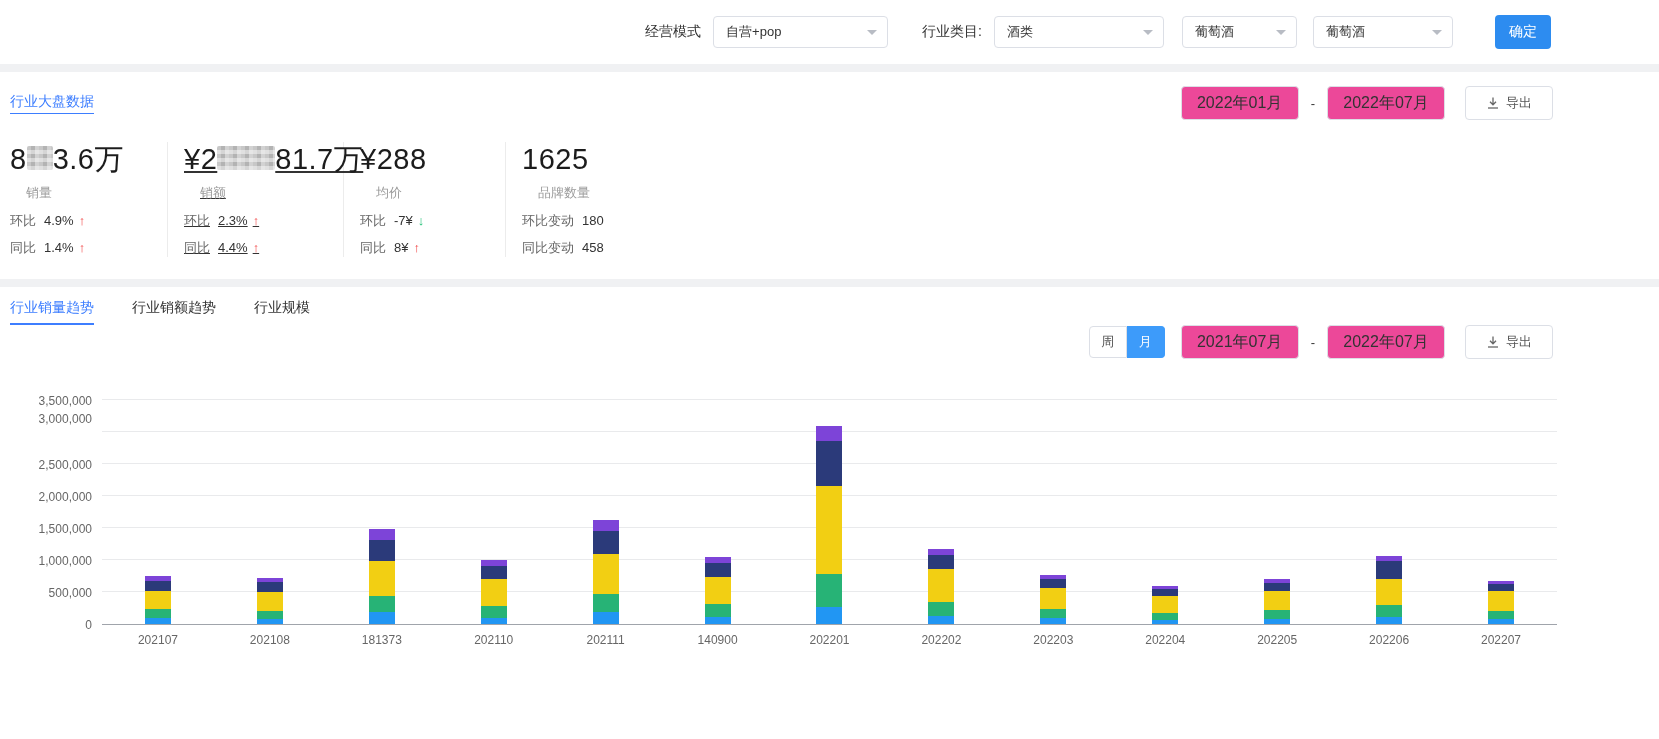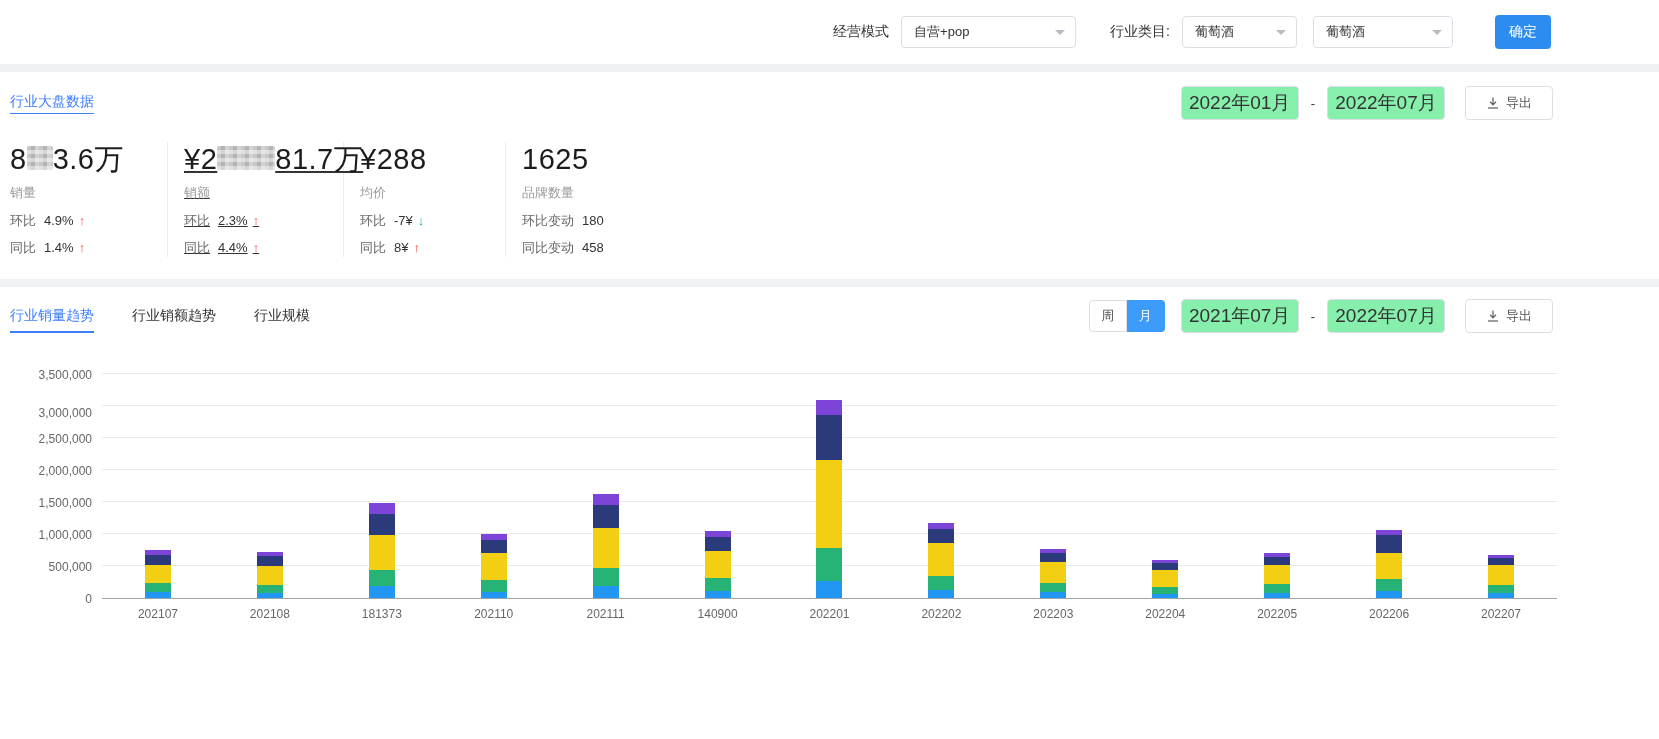--- a/index.html
+++ b/index.html
@@ -160,6 +160,10 @@
     <span class="caret"></span>
   </div>
   <span class="filter-label">行业类目:</span>
+  <div class="select sel-cat">
+    <span>酒类</span>
+    <span class="caret"></span>
+  </div>
   <div class="select sel-sub">
     <span>葡萄酒</span>
     <span class="caret"></span>

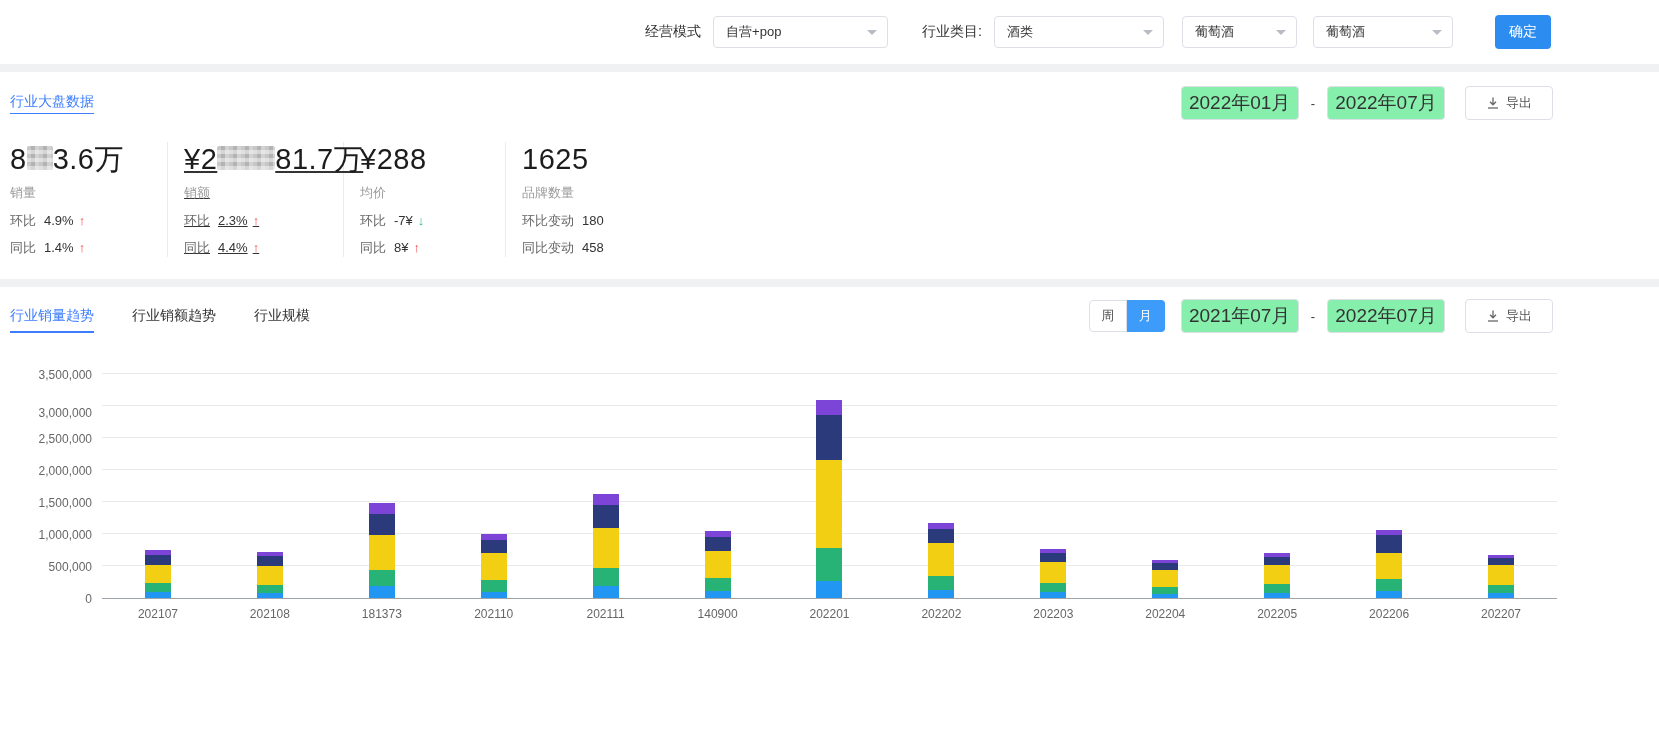--- a/index.html
+++ b/index.html
@@ -69,7 +69,7 @@
     height: 34px; width: 118px;
     border: 1px solid #dcdfe6; border-radius: 4px;
     display: flex; align-items: center; justify-content: center;
-    font-size: 19px; color: #333; cursor: pointer; background:#86efac;
+    font-size: 16px; color: #333; cursor: pointer; background:#ec4899;
   }
   .date-dash { color: #333; font-size: 13px; margin: 0 4px; }
   .export-btn {

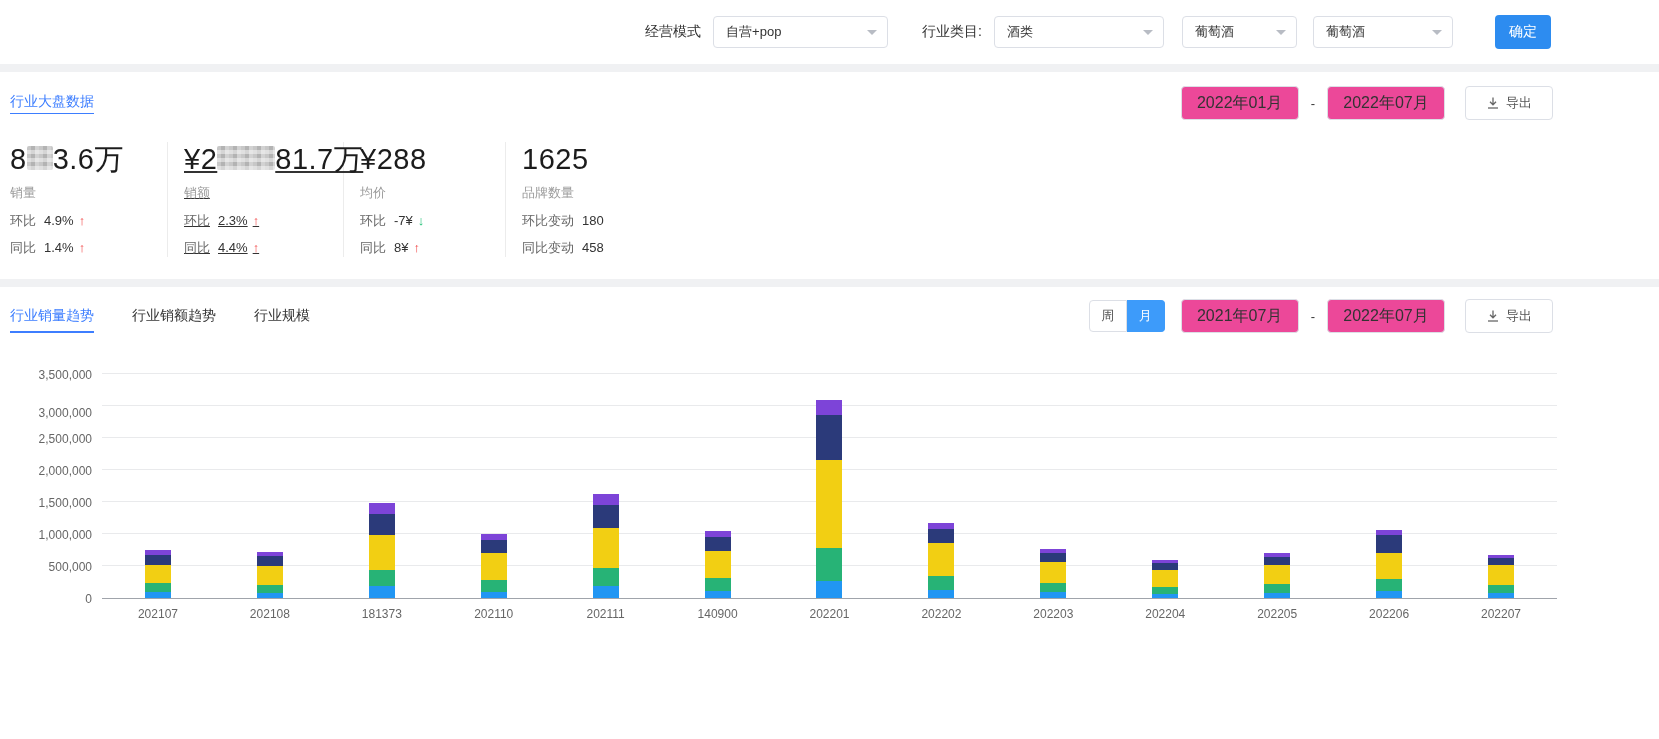--- a/index.html
+++ b/index.html
@@ -102,7 +102,7 @@
   }
   .mosaic-sm { width: 26px; }
   .mosaic-lg { width: 58px; }
-  .kpi-label { font-size: 13px; color: #9b9b9b; margin: 8px 0 10px; }
+  .kpi-label { font-size: 13px; color: #9b9b9b; margin: 8px 16px 10px; }
   .kpi-metric { font-size: 13px; color: #555; margin-top: 9px; white-space: nowrap; }
   .kpi-metric .m-name { color: #666; margin-right: 8px; }
   .kpi-metric .m-val { color: #333; }

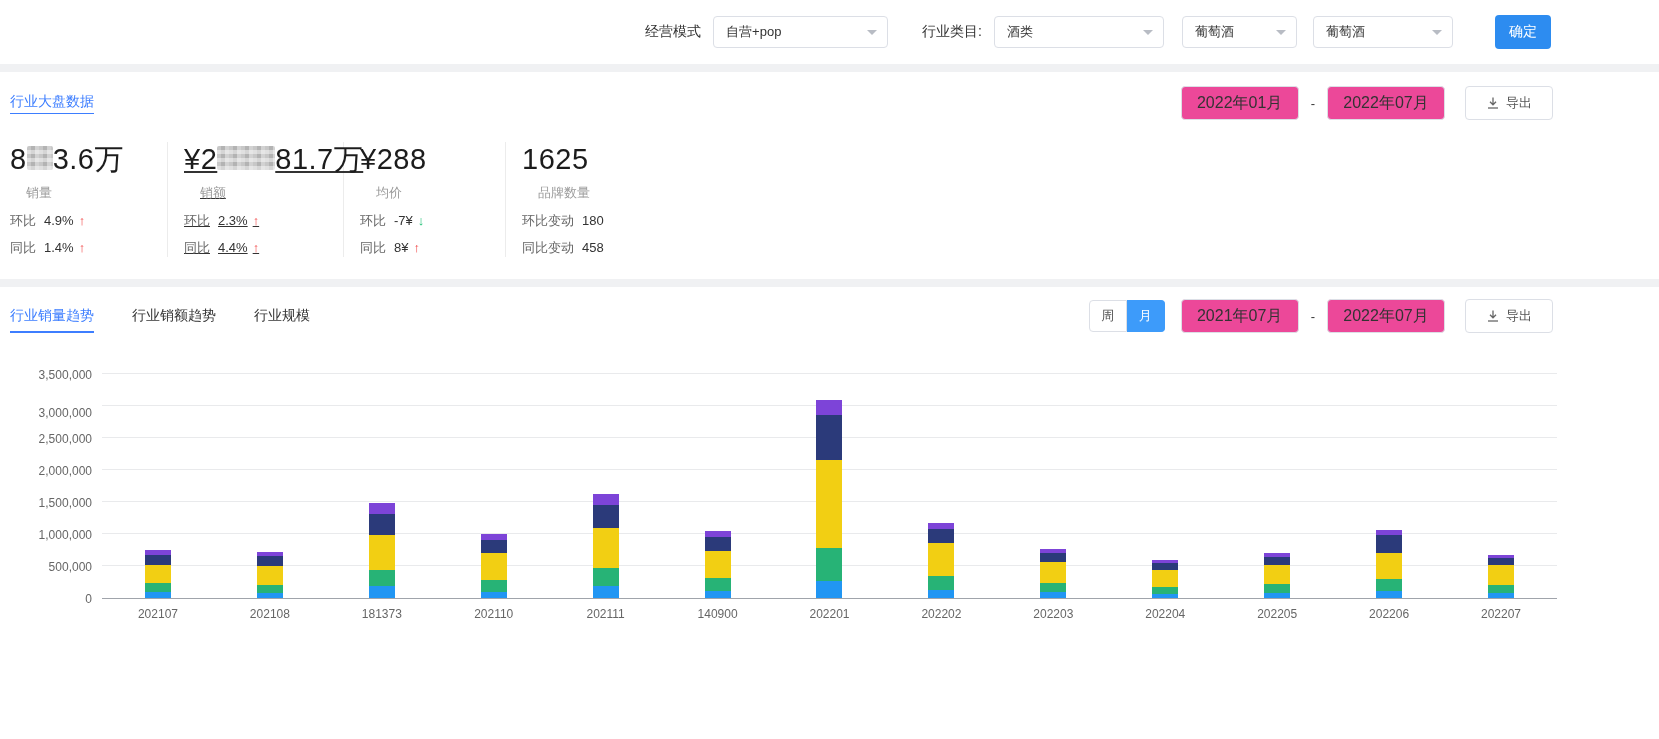--- a/index.html
+++ b/index.html
@@ -111,7 +111,7 @@
 
   
   .trend { padding: 12px 10px 6px 10px; margin-bottom: 0; min-height: 469px; }
-  .tabs-row { display: flex; align-items: flex-end; padding-right: 96px; }
+  .tabs-row { display: flex; align-items: flex-start; padding-right: 96px; flex-direction: column; }
   .tabs { display: flex; gap: 38px; }
   .tab { font-size: 14px; color: #333; padding-bottom: 6px; cursor: pointer; border-bottom: 2px solid transparent; }
   .tab.active { color: #3d7eff; border-bottom-color: #3d7eff; }

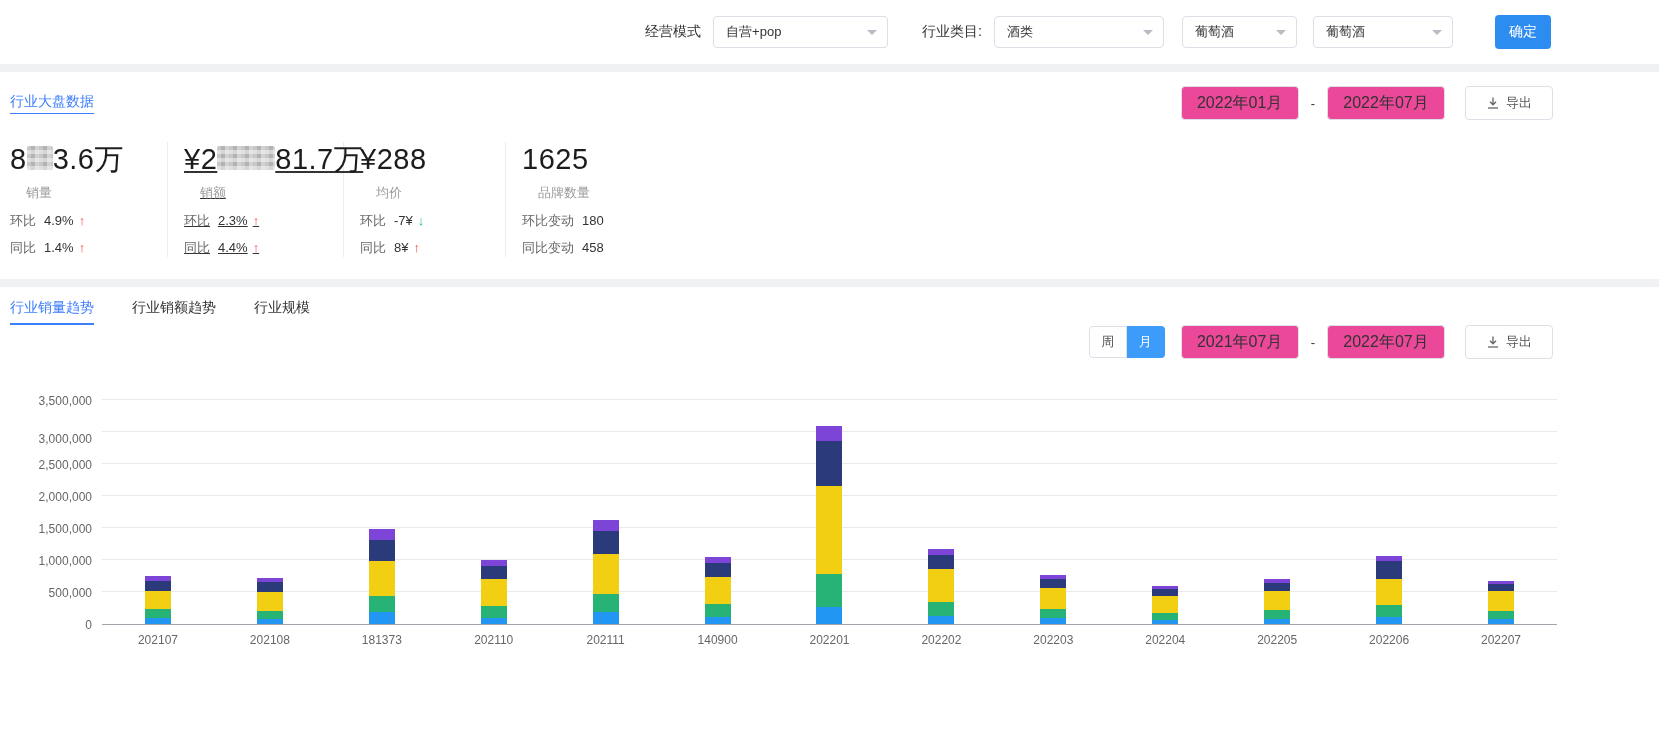--- a/index.html
+++ b/index.html
@@ -261,7 +261,7 @@
           <div class="ytick" style="bottom: 89px;">1,500,000</div>
           <div class="ytick" style="bottom: 121px;">2,000,000</div>
           <div class="ytick" style="bottom: 153px;">2,500,000</div>
-          <div class="ytick" style="bottom: 179px;">3,000,000</div>
+          <div class="ytick" style="bottom: 199px;">3,000,000</div>
           <div class="ytick" style="bottom: 217px;">3,500,000</div>
         </div>
       <div class="plot-area">

